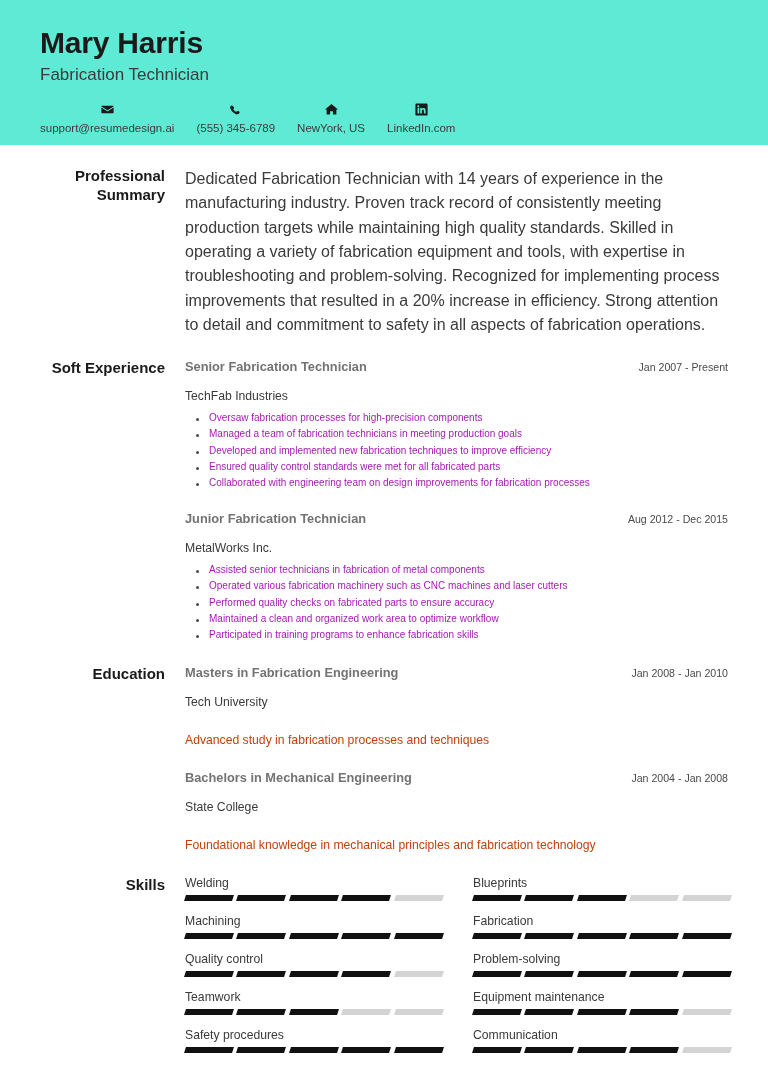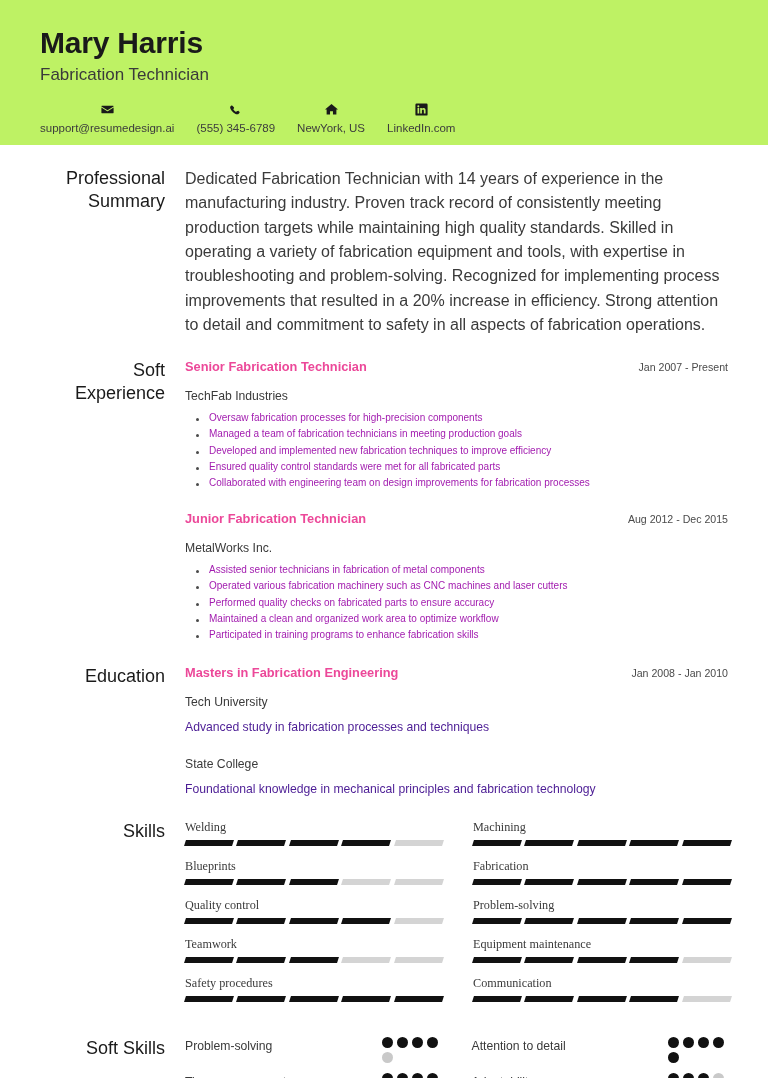--- a/index.html
+++ b/index.html
@@ -20,7 +20,7 @@
 
   
   .header {
-    background: #bef264;
+    background: #5eead4;
     padding: 26px 40px 26px 40px;
     height: 145px;
   }

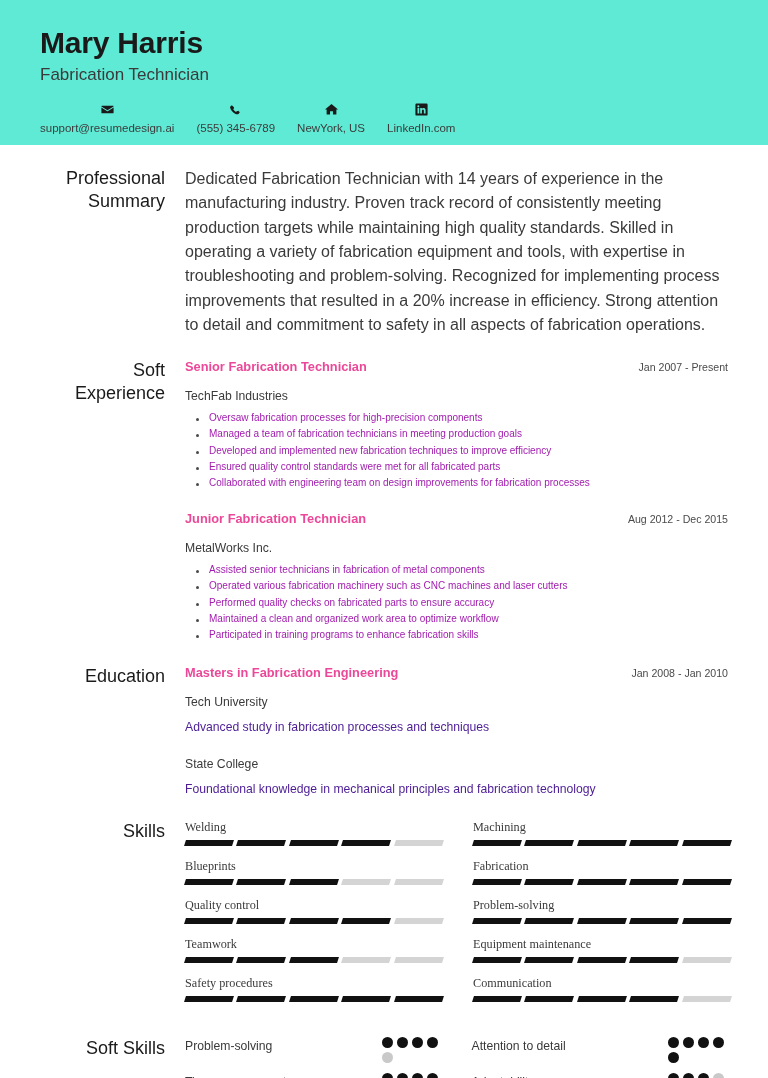--- a/index.html
+++ b/index.html
@@ -76,8 +76,8 @@
     flex: 0 0 145px;
     text-align: right;
     padding-right: 20px;
-    font-size: 18px;
-    font-weight: normal;
+    font-size: 15px;
+    font-weight: bold;
     color: #1a1a1a;
     line-height: 1.25;
   }

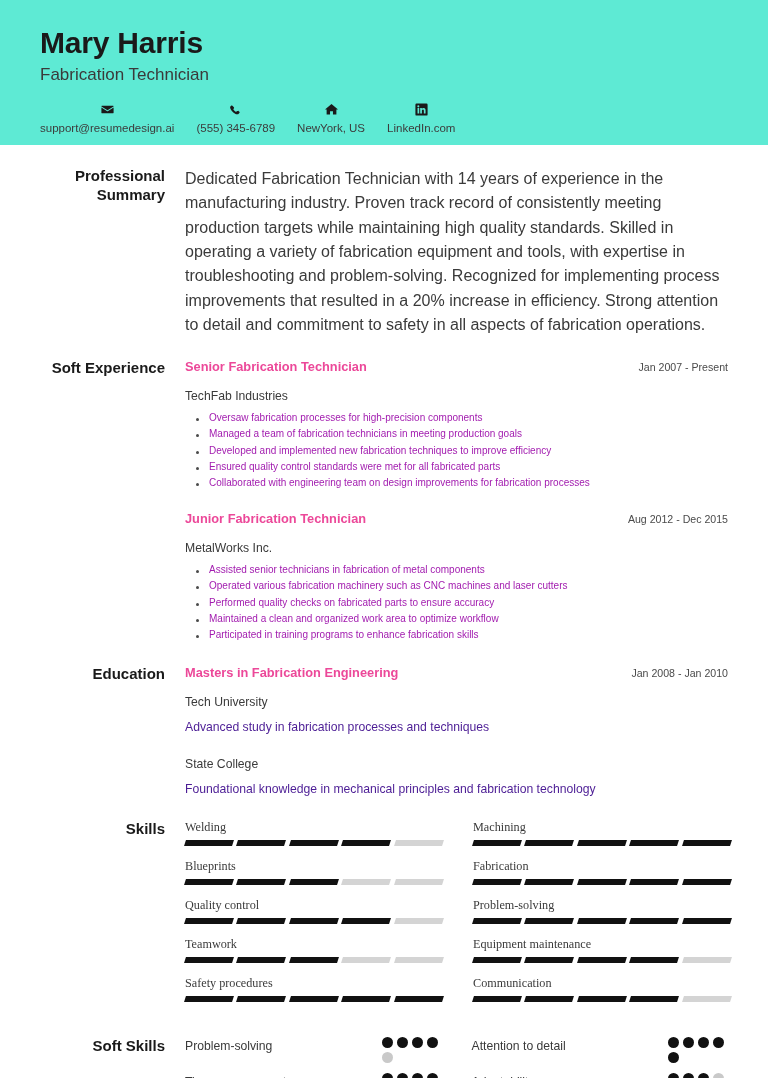--- a/index.html
+++ b/index.html
@@ -106,7 +106,7 @@
   .entry-title {
     font-size: 12.8px;
     font-weight: bold;
-    color: #ec4899;
+    color: #737373;
   }
   .entry-date {
     font-size: 10.6px;

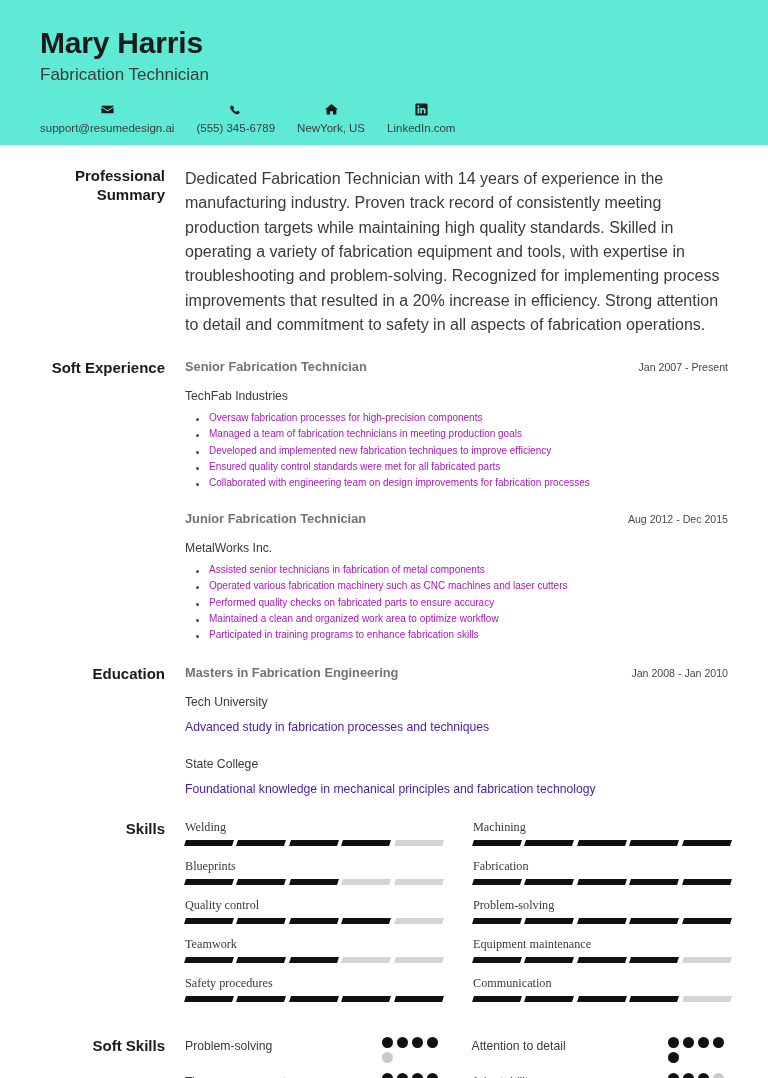--- a/index.html
+++ b/index.html
@@ -121,8 +121,8 @@
   }
   .entry-desc {
     font-size: 12.2px;
-    color: #4c1d95;
-    margin-top: 10px;
+    color: #c2410c;
+    margin-top: 23px;
     line-height: 1.45;
   }
   .bullets {

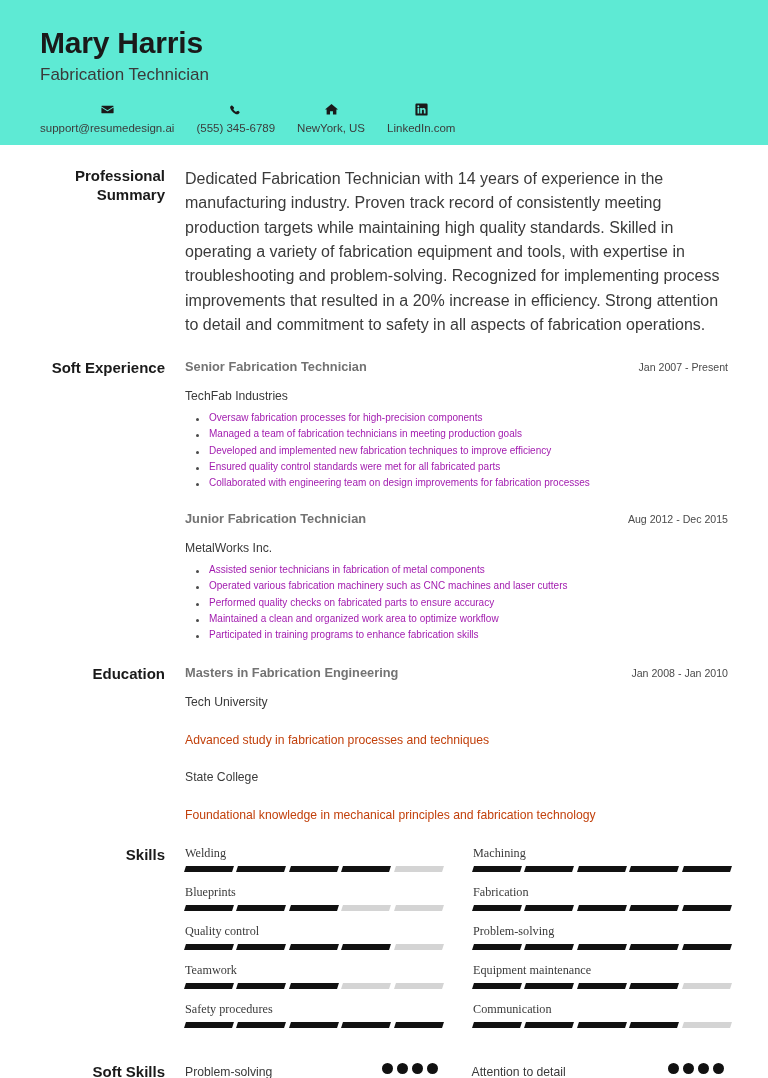--- a/index.html
+++ b/index.html
@@ -319,6 +319,10 @@
         </div>
 
         <div class="entry">
+          <div class="entry-head">
+            <div class="entry-title">Bachelors in Mechanical Engineering</div>
+            <div class="entry-date">Jan 2004 - Jan 2008</div>
+          </div>
           <div class="entry-org">State College</div>
           <div class="entry-desc">Foundational knowledge in mechanical principles and fabrication technology</div>
         </div>

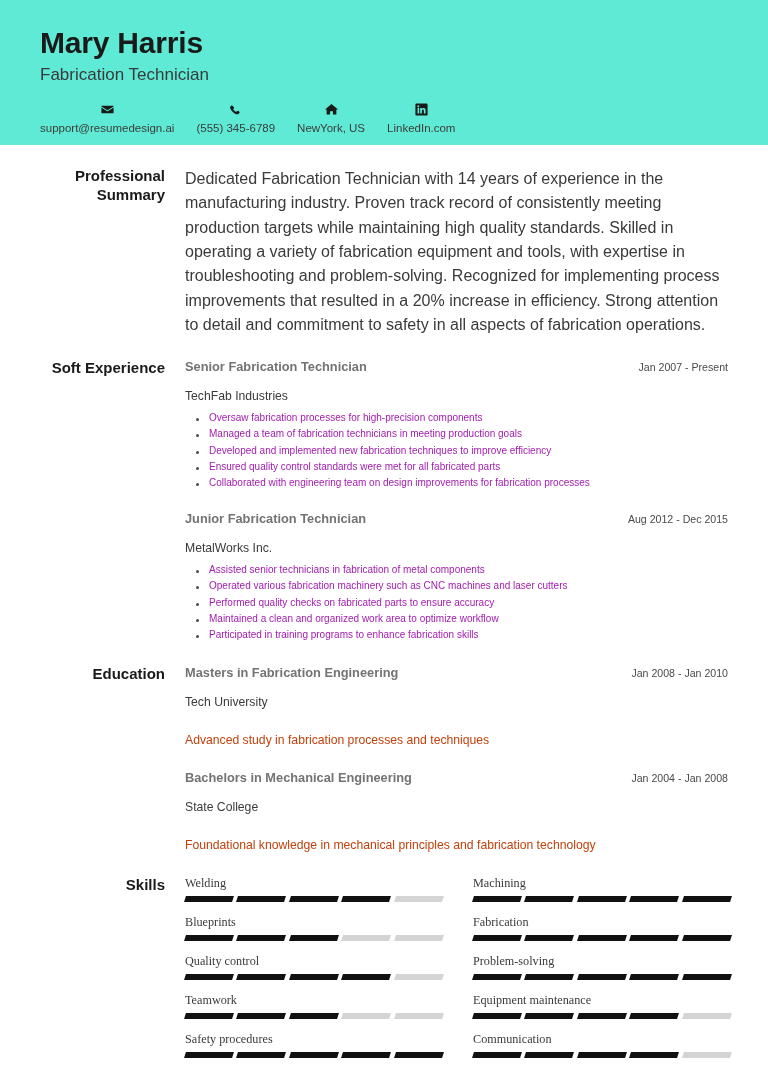--- a/index.html
+++ b/index.html
@@ -154,7 +154,6 @@
     grid-template-columns: 1fr 1fr;
     column-gap: 30px;
     row-gap: 0;
-    font-family: Liberation Serif, serif;
   }
   .skill-item { margin-bottom: 13px; }
   .skill-name {

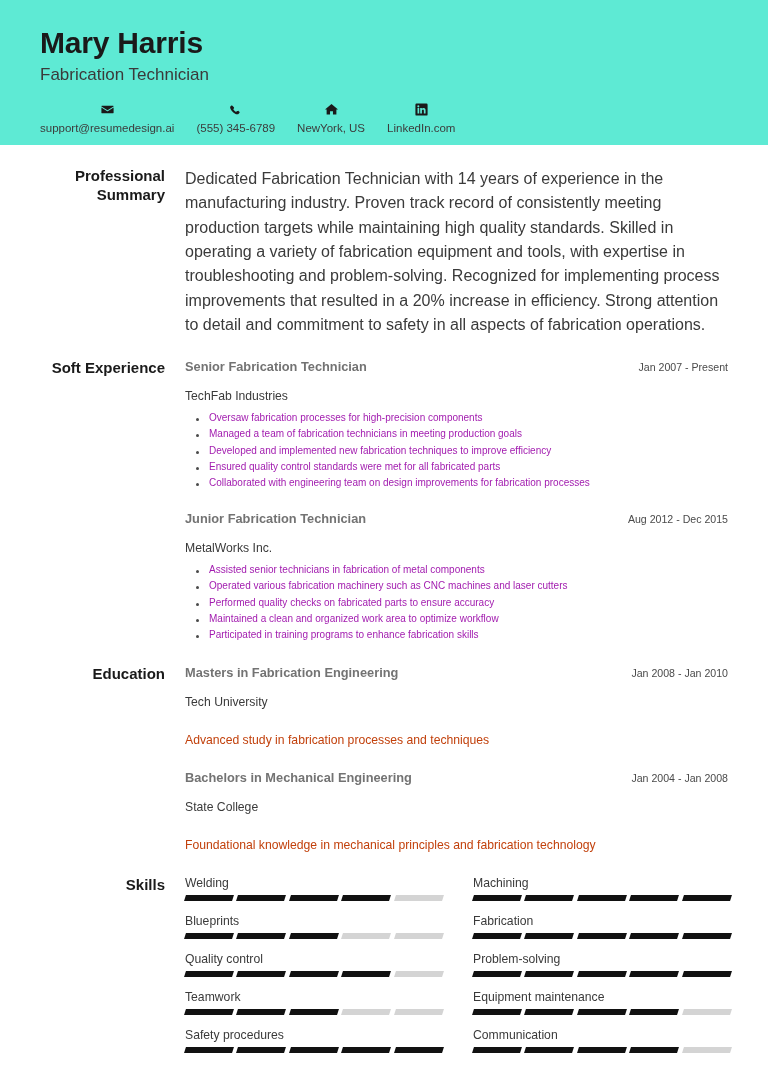--- a/index.html
+++ b/index.html
@@ -345,6 +345,17 @@
               </div>
           </div>
           <div class="skill-item">
+            <div class="skill-name">Blueprints</div>
+            <div class="skill-bar">
+                <span class="seg on"></span>
+                <span class="seg on"></span>
+                <span class="seg on"></span>
+                <span class="seg"></span>
+                <span class="seg"></span>
+              </div>
+          </div>
+
+          <div class="skill-item">
             <div class="skill-name">Machining</div>
             <div class="skill-bar">
                 <span class="seg on"></span>
@@ -352,17 +363,6 @@
                 <span class="seg on"></span>
                 <span class="seg on"></span>
                 <span class="seg on"></span>
-              </div>
-          </div>
-
-          <div class="skill-item">
-            <div class="skill-name">Blueprints</div>
-            <div class="skill-bar">
-                <span class="seg on"></span>
-                <span class="seg on"></span>
-                <span class="seg on"></span>
-                <span class="seg"></span>
-                <span class="seg"></span>
               </div>
           </div>
           <div class="skill-item">

